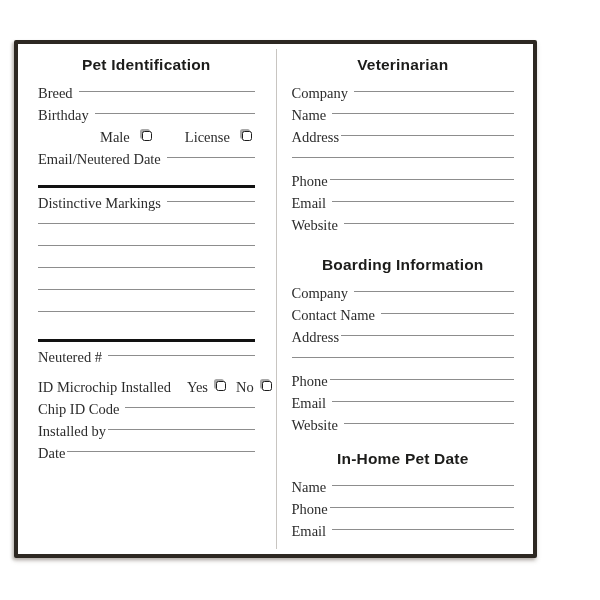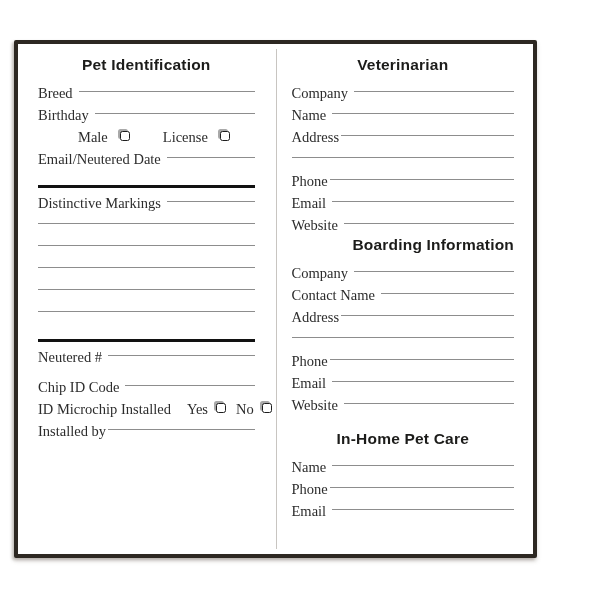--- a/index.html
+++ b/index.html
@@ -35,7 +35,7 @@
   .cbx{display:inline-block;width:10px;height:10px;box-sizing:border-box;
        border:1.6px solid #1d1d1d;border-radius:2.5px;background:#fff;
        box-shadow:-2px -2px 0 #a9a9a9;margin:0 0 3px 6px;flex:none;}
-  .indent{margin-left:40px;} .gap33{width:33px;flex:none;}
+  .indent{margin-left:62px;} .gap33{width:33px;flex:none;}
   .gap10{width:10px;flex:none;}
 </style>
 </head>

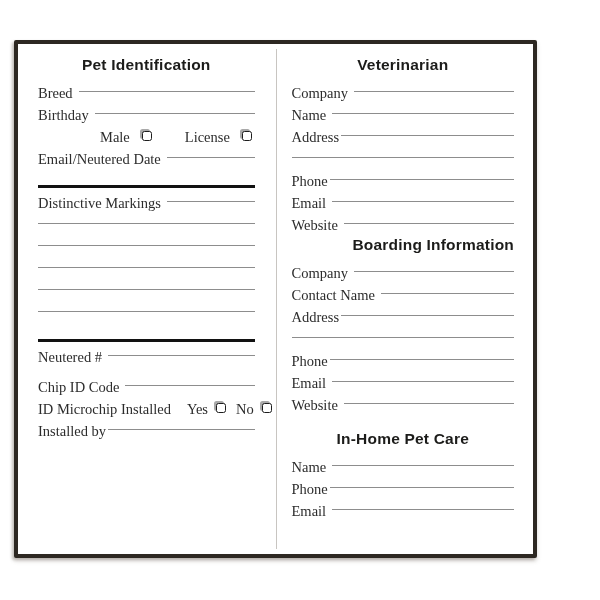--- a/index.html
+++ b/index.html
@@ -21,7 +21,7 @@
              font-family:"Liberation Sans","DejaVu Sans",sans-serif;
              font-weight:700;font-size:15.5px;color:#1c1c1a;
              letter-spacing:.2px;margin-bottom:8px;flex:none;}
-  .mt14{margin-top:14px;} .mt16{margin-top:0;text-align:right;}
+  .mt14{margin-top:14px;} .mt16{margin-top:20px;}
 
   .row{display:flex;align-items:center;height:22px;flex:none;}
   .lbl{font-size:14.5px;line-height:17px;color:#2c2c2c;white-space:nowrap;

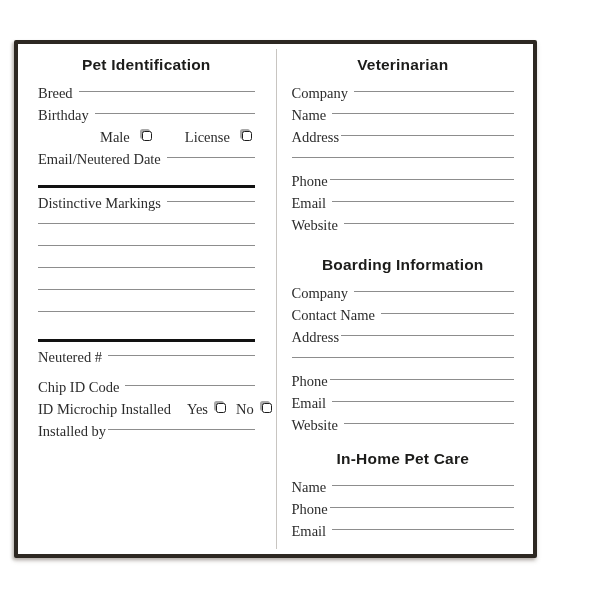--- a/index.html
+++ b/index.html
@@ -98,10 +98,6 @@
     <div class="gap8"></div>
 
     <div class="row">
-      <span class="lbl">Chip ID Code</span>
-      <span class="wline"></span>
-    </div>
-    <div class="row">
       <span class="lbl">ID Microchip Installed</span>
       <span class="gap10"></span>
       <span class="lbl tight">Yes</span>
@@ -111,6 +107,10 @@
       <span class="cbx"></span>
     </div>
     <div class="row">
+      <span class="lbl">Chip ID Code</span>
+      <span class="wline"></span>
+    </div>
+    <div class="row">
       <span class="lbl tight">Installed by</span>
       <span class="wline"></span>
     </div>

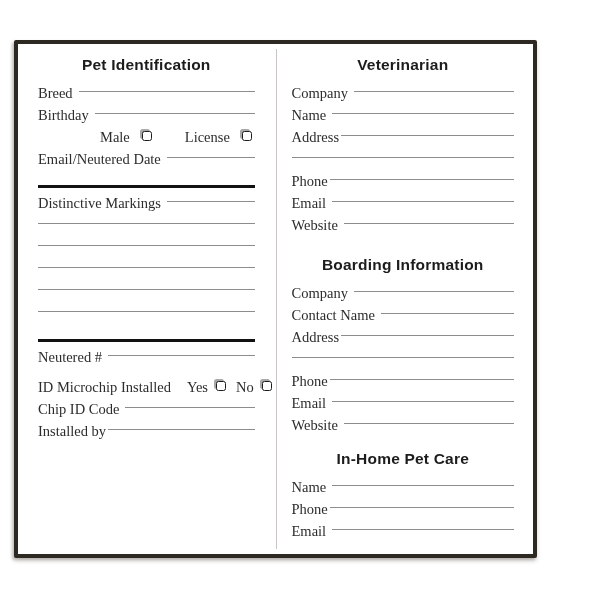--- a/index.html
+++ b/index.html
@@ -114,6 +114,10 @@
       <span class="lbl tight">Installed by</span>
       <span class="wline"></span>
     </div>
+    <div class="row">
+      <span class="lbl tight">Date</span>
+      <span class="wline"></span>
+    </div>
   </div>
 
   <div class="vdivider"></div>

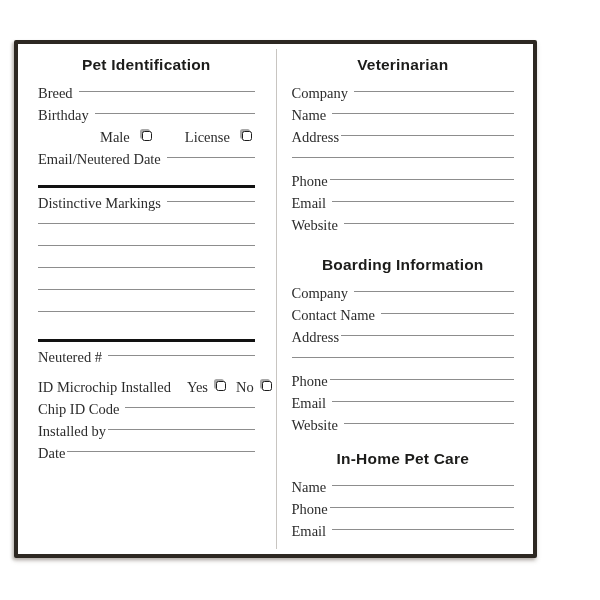--- a/index.html
+++ b/index.html
@@ -184,7 +184,7 @@
       <span class="wline"></span>
     </div>
 
-    <div class="col-title mt14">In-Home Pet Care</div>
+    <div class="col-title mt14">In-Home Pet Date</div>
 
     <div class="row">
       <span class="lbl">Name</span>

